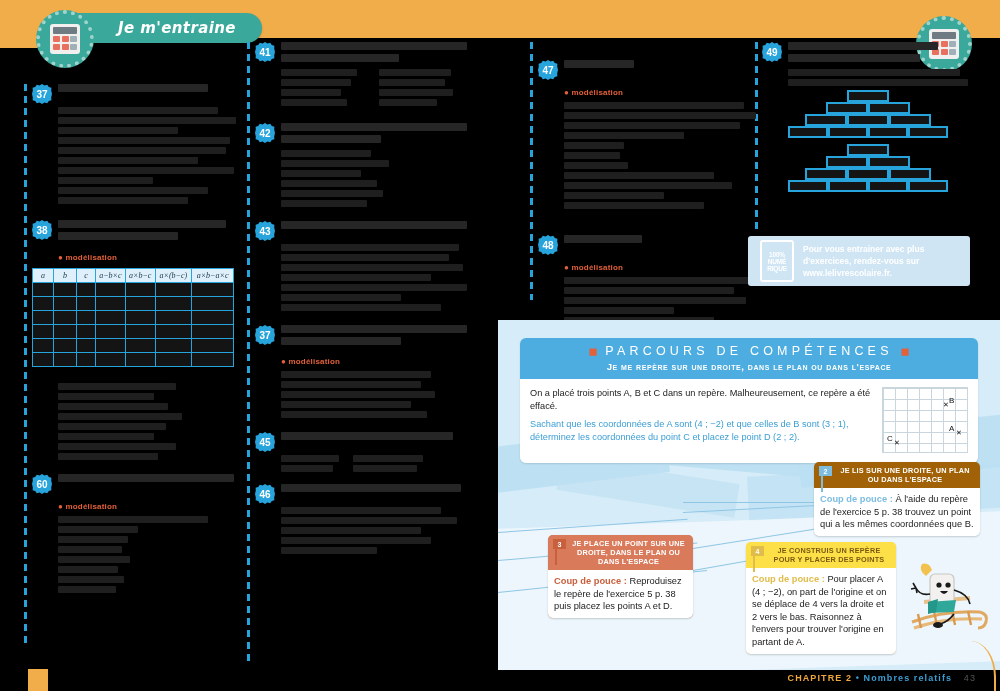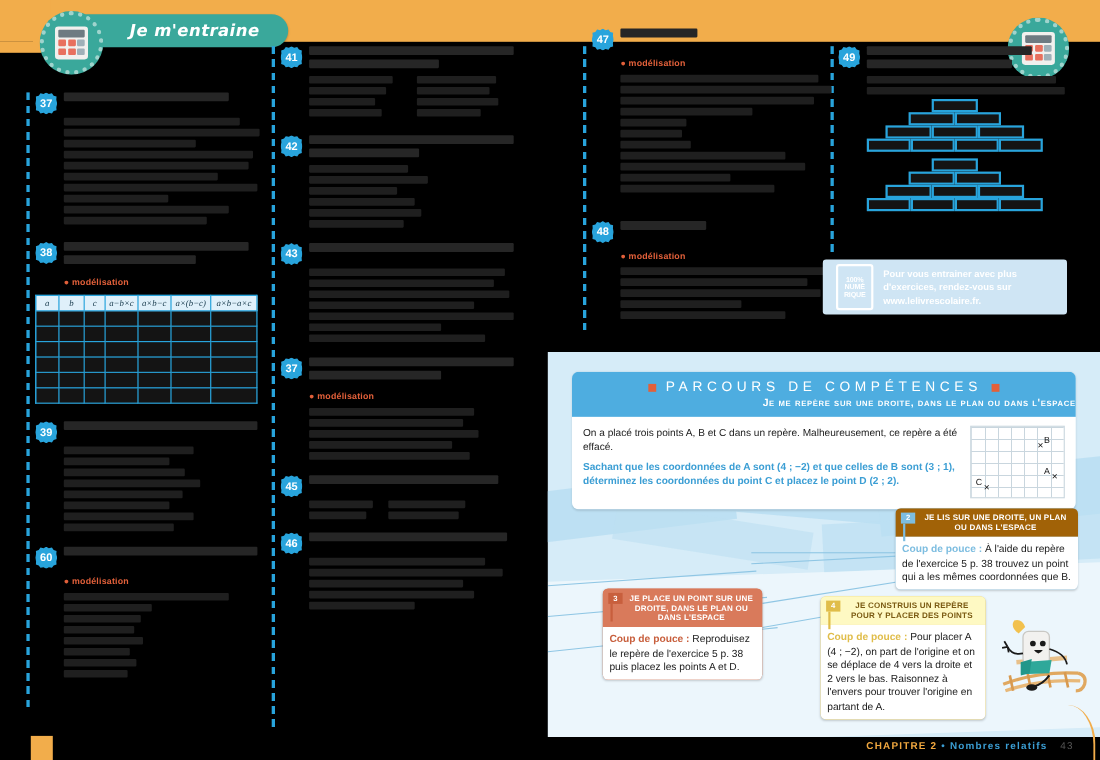--- a/index.html
+++ b/index.html
@@ -422,7 +422,7 @@
     </div>
   </div>
 
-  <div class="col" style="left:538px;top:26px;width:206px;">
+  <div class="col" style="left:538px;top:60px;width:206px;">
     <div class="ex">
       <div class="exhead">
         <div class="exbadge">47</div>

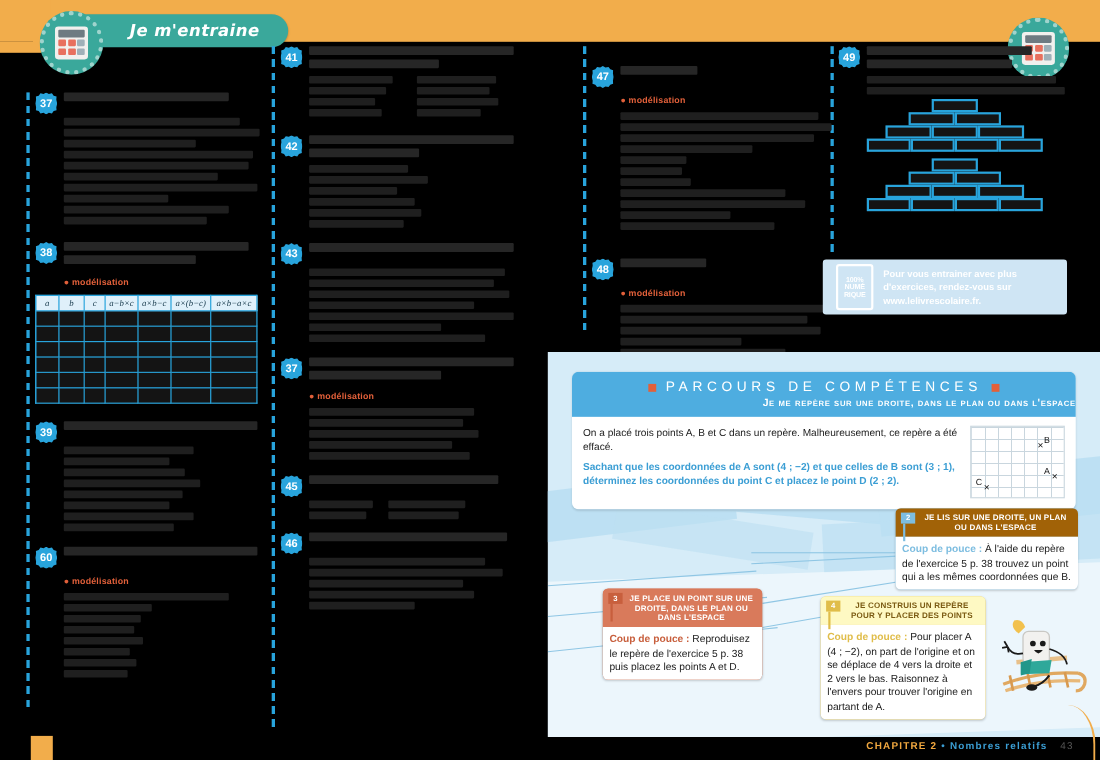--- a/index.html
+++ b/index.html
@@ -79,7 +79,7 @@
   .pc-head{background:#4eade0;padding:6px 0 7px;text-align:center;}
   .pc-h1{color:#fff;font-size:12.5px;letter-spacing:4.2px;font-weight:normal;}
   .pc-h1 .d{color:#e2603a;font-size:11px;letter-spacing:0;}
-  .pc-h2{color:#fff;font-size:9.5px;font-weight:bold;letter-spacing:.6px;margin-top:3px;font-variant:small-caps;text-align:right;}
+  .pc-h2{color:#fff;font-size:9.5px;font-weight:bold;letter-spacing:.6px;margin-top:3px;font-variant:small-caps;}
   .pc-body{background:#fff;padding:8px 10px 10px;display:flex;gap:8px;}
   .pc-text{flex:1;}
   .pc-p1{font-size:9.2px;color:#1b1b1b;line-height:13px;}

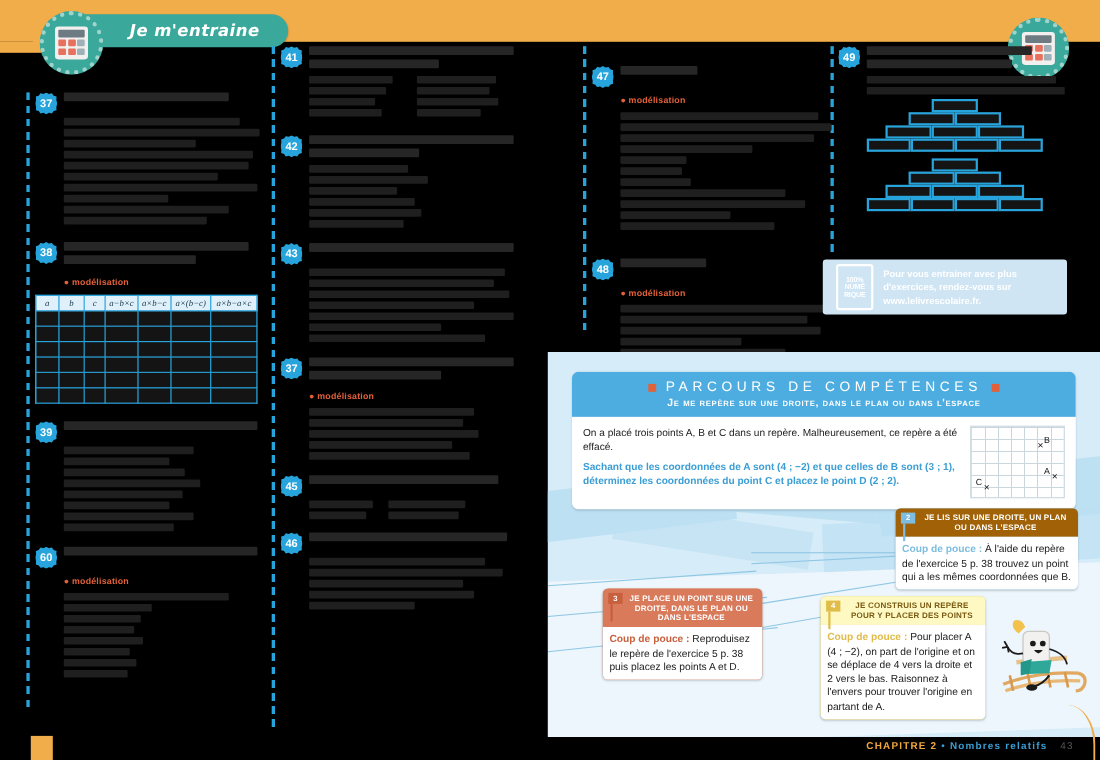--- a/index.html
+++ b/index.html
@@ -260,12 +260,6 @@
     </div>
 
     <div class="ex" style="margin-top:16px">
-      <div class="exhead">
-        <div class="exbadge">39</div>
-        <div style="flex:1">
-            <div class="ttl" style="width:176px"></div>
-          </div>
-      </div>
       <div class="exbody">
         <div class="rdl" style="width:118px"></div>
         <div class="rdl" style="width:96px"></div>

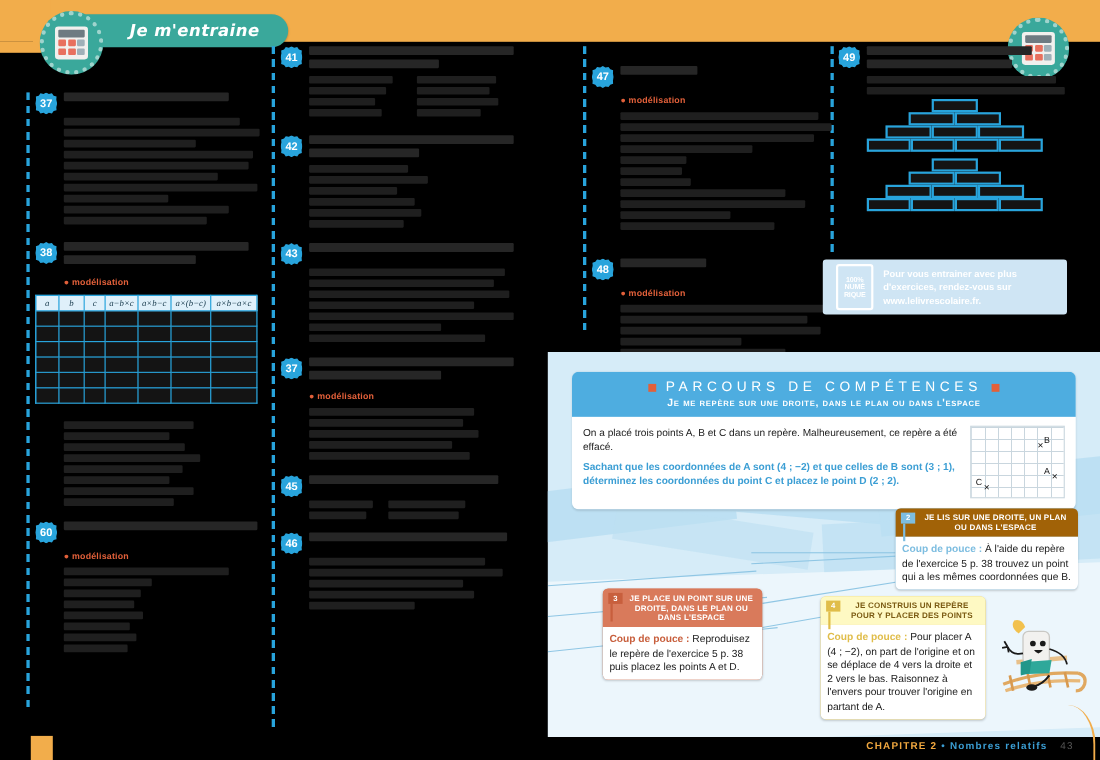--- a/index.html
+++ b/index.html
@@ -83,7 +83,7 @@
   .pc-body{background:#fff;padding:8px 10px 10px;display:flex;gap:8px;}
   .pc-text{flex:1;}
   .pc-p1{font-size:9.2px;color:#1b1b1b;line-height:13px;}
-  .pc-p2{font-size:9.2px;color:#3b9ed4;font-weight:bold;line-height:13px;margin-top:5px;}
+  .pc-p2{font-size:9.2px;color:#3b9ed4;font-weight:normal;line-height:13px;margin-top:5px;}
   .grid-wrap{width:84px;height:64px;border:1px solid #c9d6de;position:relative;flex:none;
      background-image:
        repeating-linear-gradient(to right,#c9d6de 0 1px,transparent 1px 12px),

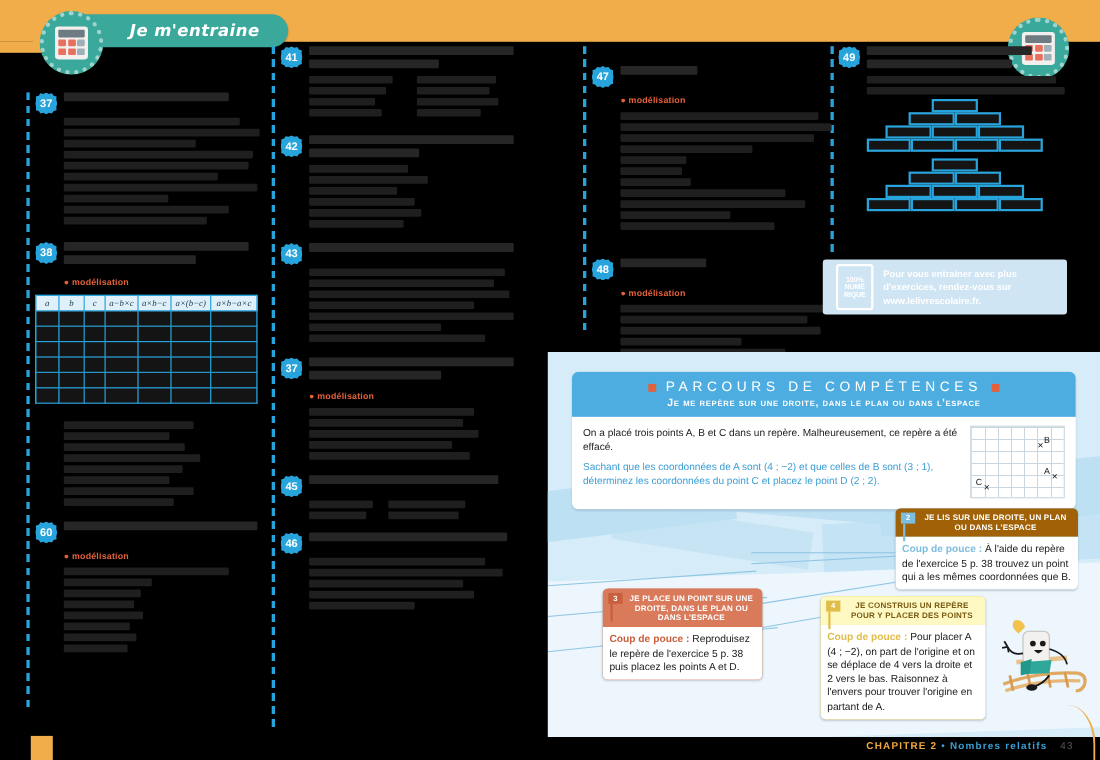--- a/index.html
+++ b/index.html
@@ -605,7 +605,7 @@
     </div>
 
     <div class="cc" id="cc3" style="left: 248px; top: 222px; width: 150px; background: rgb(245, 217, 112);">
-      <div class="cc-head" style="background: #fef9c3;">
+      <div class="cc-head" style="background: #fde047;">
         <div class="flag">
           <div class="fb" style="background: rgb(224, 189, 74);">4</div>
           <div class="fp" style="background: rgb(224, 189, 74);"></div>

